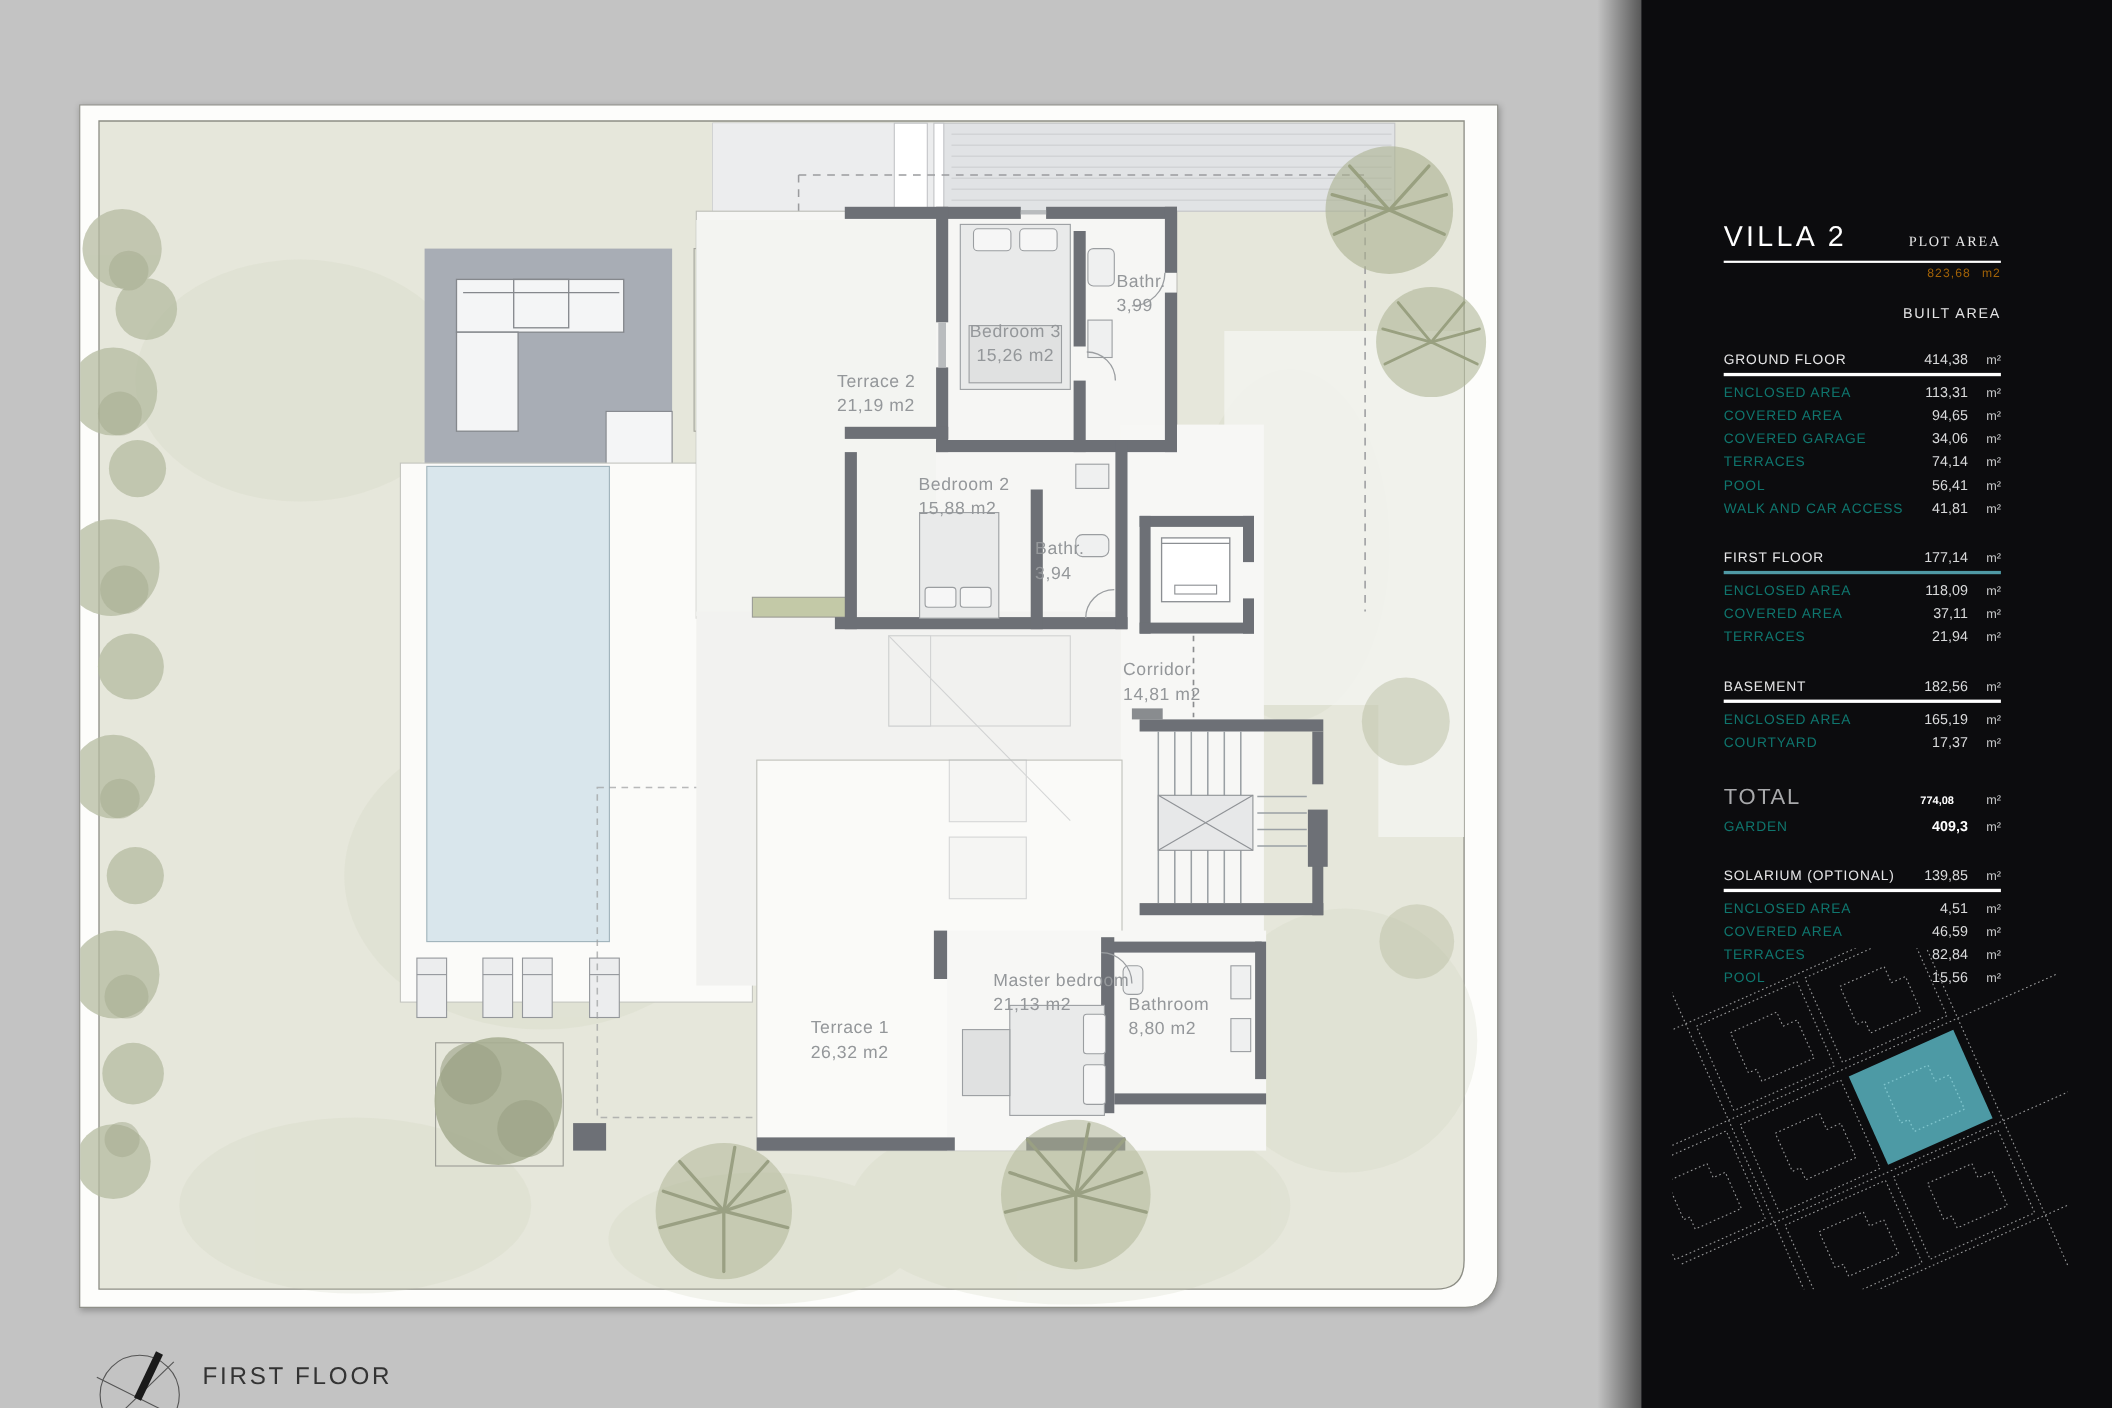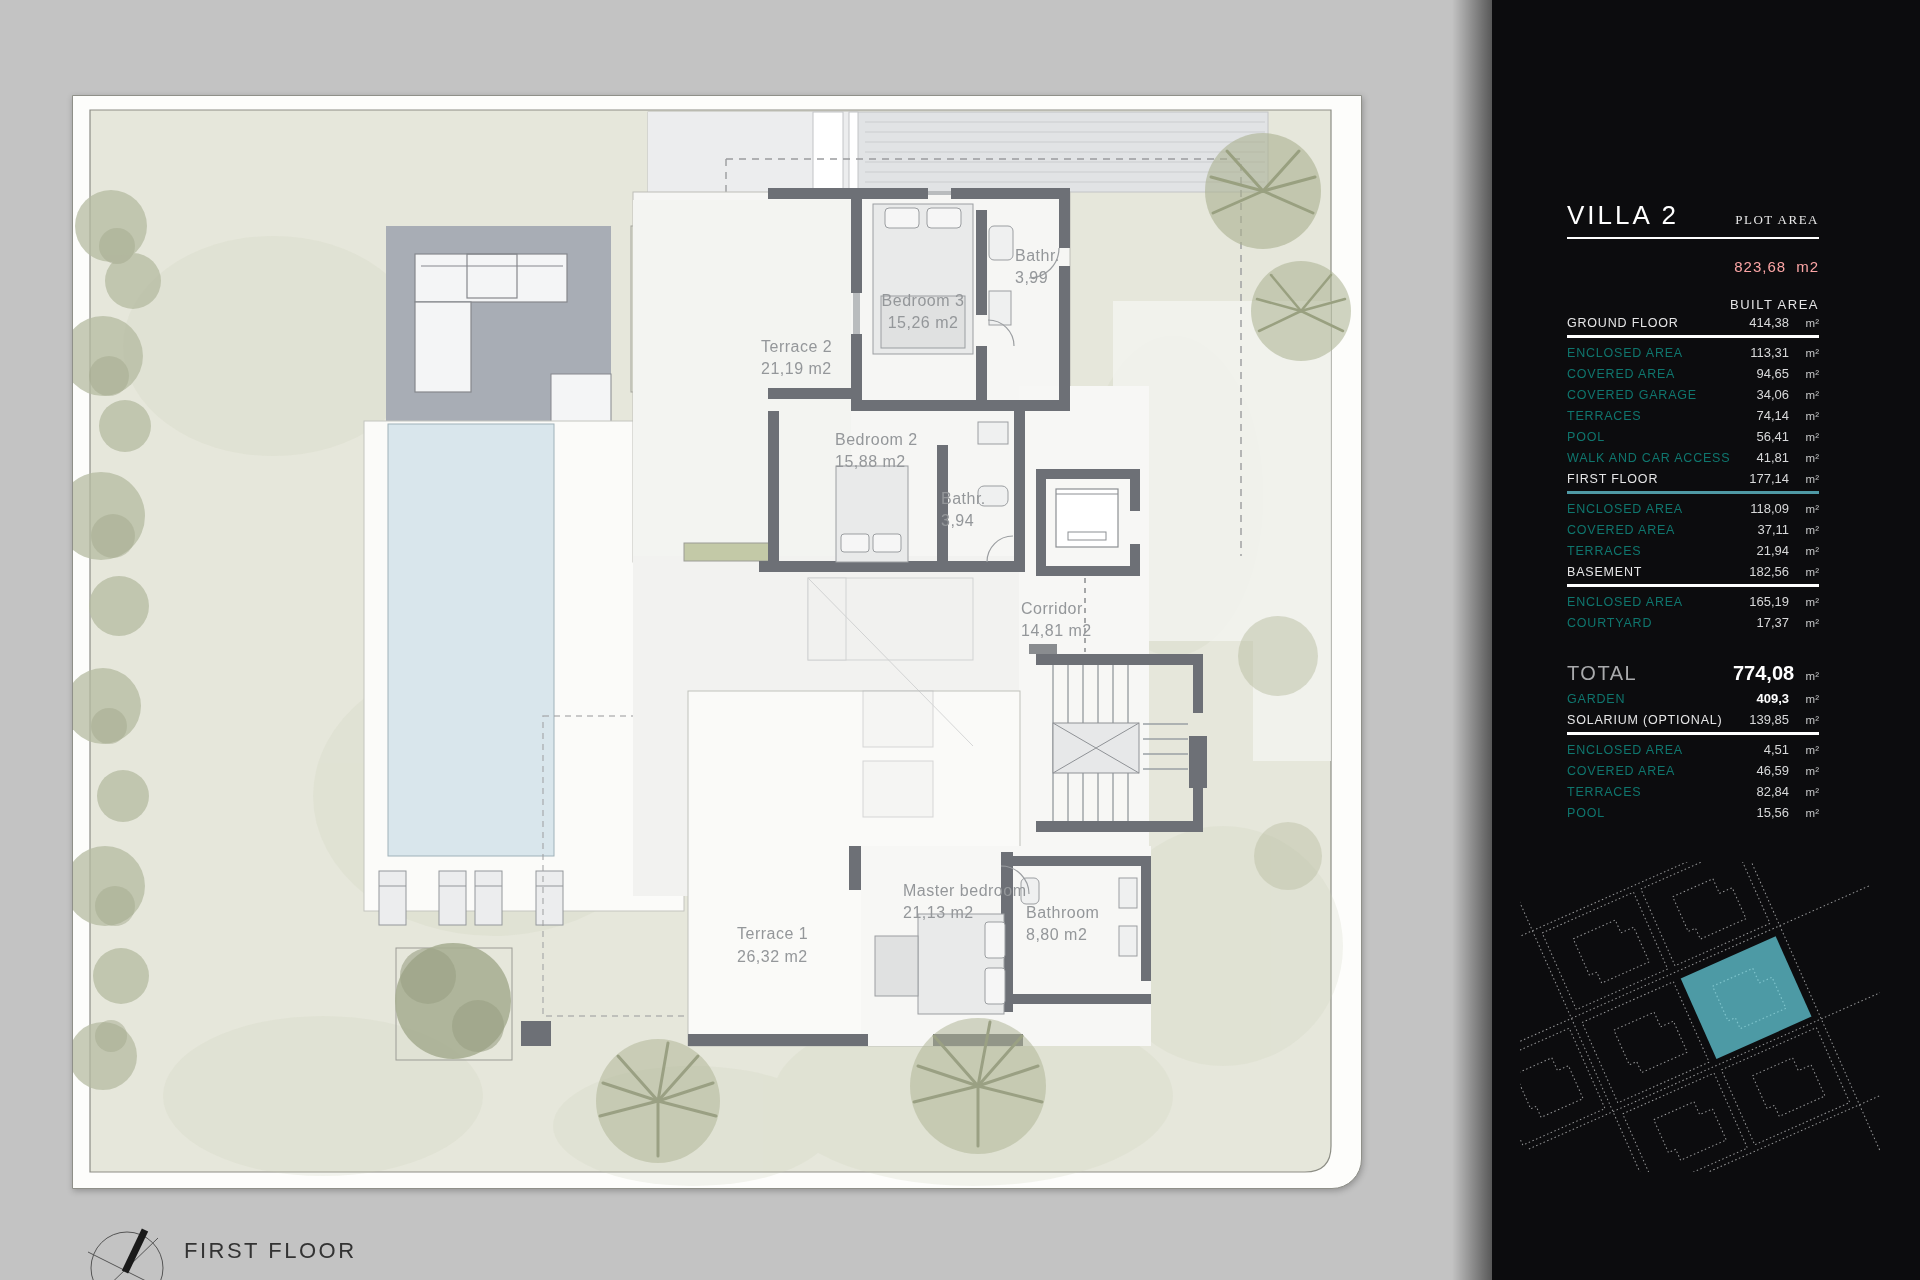--- a/index.html
+++ b/index.html
@@ -40,8 +40,8 @@
   }
   .villa-title{font-size:26px;color:#fff;letter-spacing:3px;}
   .plot-label{font-size:13px;letter-spacing:1.5px;color:#e8e8e8;font-family:Liberation Serif, serif;}
-  .plot-value-row{display:flex;justify-content:flex-end;gap:10px;margin-top:19px;
-    font-size:15px;color:#fca5a5;letter-spacing:1px;}
+  .plot-value-row{display:flex;justify-content:flex-end;gap:10px;margin-top:4px;
+    font-size:11px;color:#a16207;letter-spacing:1px;}
   .built-row{display:flex;justify-content:flex-end;margin-top:22px;
     font-size:13px;letter-spacing:1.5px;color:#e3e3e4;}
   .grp{}

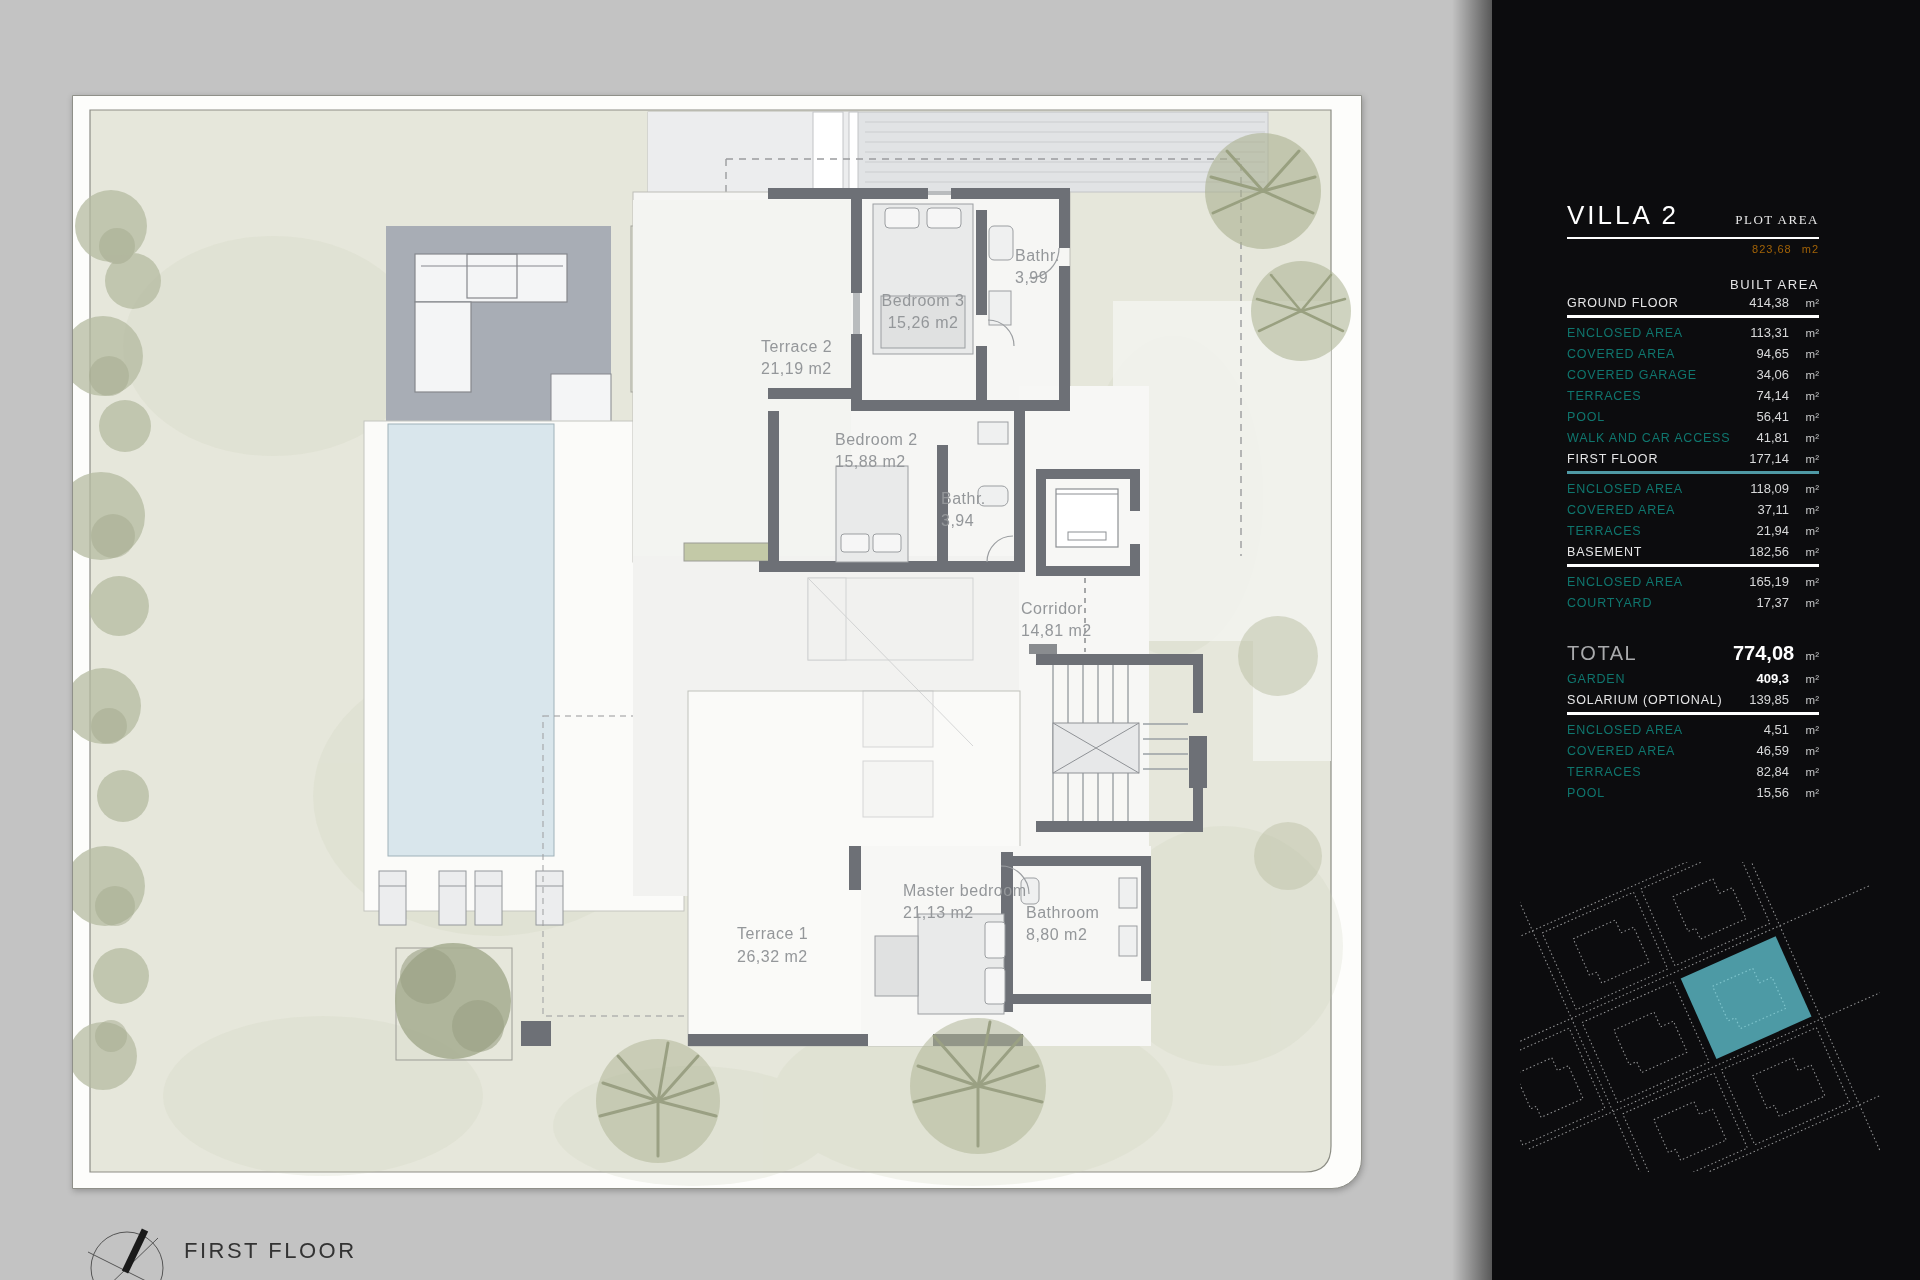--- a/index.html
+++ b/index.html
@@ -44,7 +44,7 @@
     font-size:11px;color:#a16207;letter-spacing:1px;}
   .built-row{display:flex;justify-content:flex-end;margin-top:22px;
     font-size:13px;letter-spacing:1.5px;color:#e3e3e4;}
-  .grp{}
+  .grp{margin-top:24px;}
   .row{display:flex;align-items:baseline;padding:3px 0;}
   .row .lbl{flex:1;font-size:12.5px;letter-spacing:.8px;color:#0f766e;}
   .row .val{width:56px;text-align:right;font-size:13px;color:#d8d9da;}

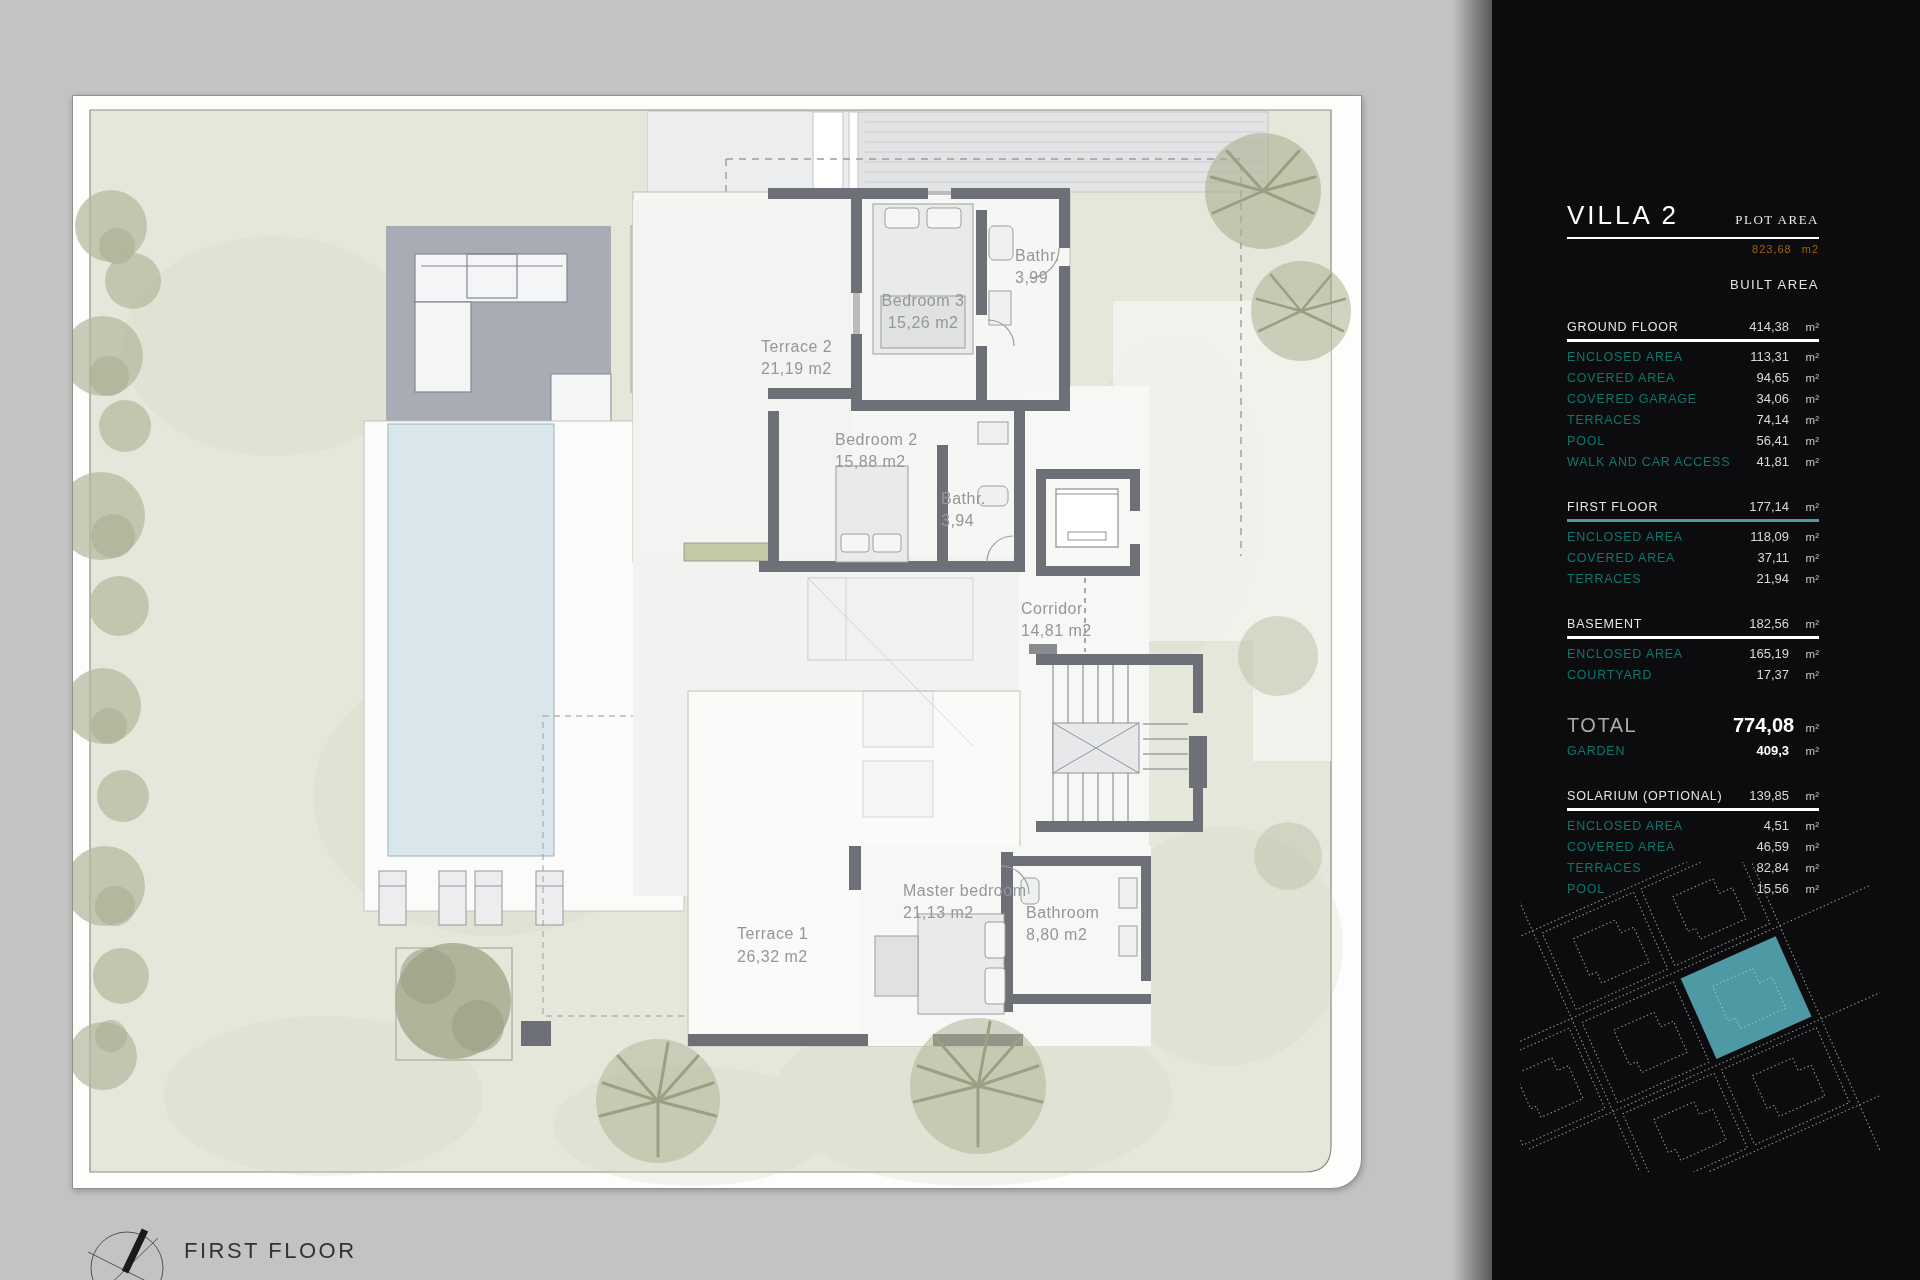--- a/index.html
+++ b/index.html
@@ -54,7 +54,7 @@
   .hdr.teal{border-bottom-color:#4f99a5;}
   .totals{margin-top:26px;}
   .totals .total-row .lbl{font-size:20px;letter-spacing:1.5px;color:#a9aaac;}
-  .totals .total-row .val{font-size:20px;font-weight:bold;color:#fff;text-align:center;}
+  .totals .total-row .val{font-size:10px;font-weight:bold;color:#fff;text-align:center;}
   .totals .garden-row .val{font-weight:bold;color:#fff;}
   .siteplan{position:absolute;left:28px;top:862px;}
 </style>

